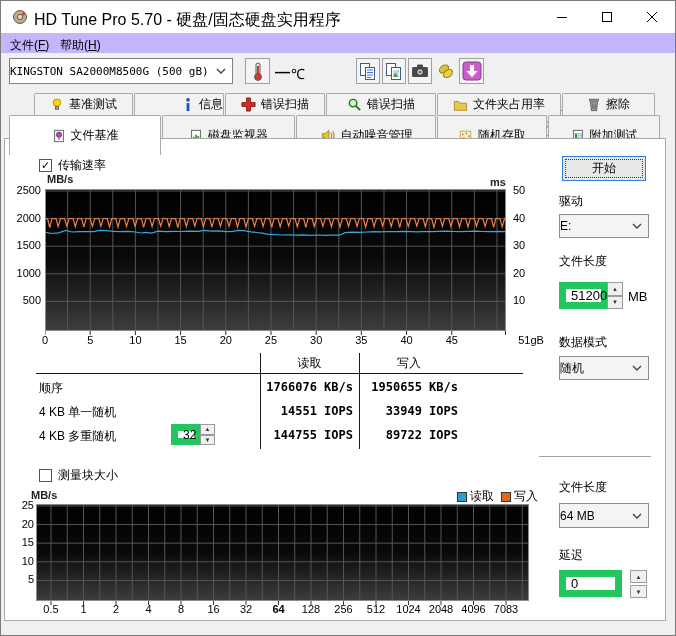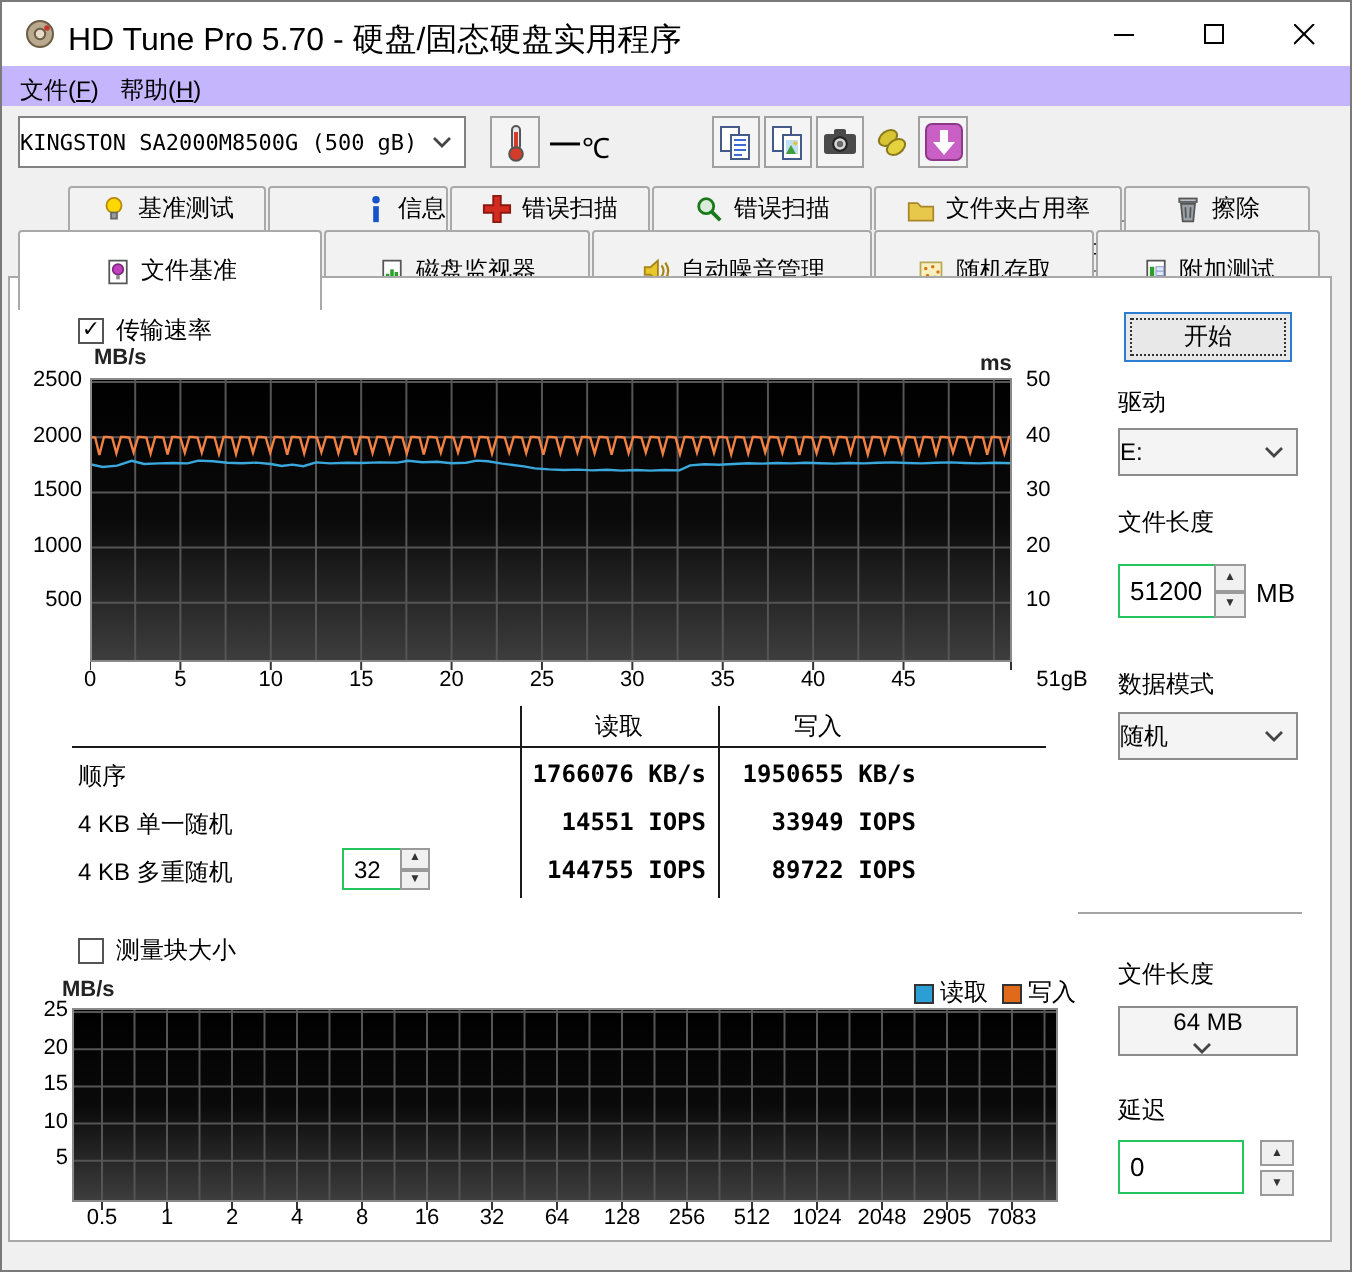--- a/index.html
+++ b/index.html
@@ -52,7 +52,7 @@
   .sbtn{position:absolute;background:#e8e8e8;border:1px solid #2d7dd2;outline:1px dotted #333;outline-offset:-4px;
         font-size:12px;display:flex;align-items:center;justify-content:center;box-sizing:border-box;}
   .scombo{background:#f4f4f4;border:1px solid #8c8c8c;font-size:12px;}
-  .sinput{position:absolute;background:#fff;border:1px solid #22c55e;font-size:13px;display:flex;
+  .sinput{position:absolute;background:#fff;border:7px solid #22c55e;font-size:13px;display:flex;
         align-items:center;box-sizing:border-box;padding-left:5px;}
   .spincol{position:absolute;display:flex;flex-direction:column;box-sizing:border-box;}
   .spinbtn{flex:1;background:#f0f0f0;border:1px solid #9a9a9a;font-size:6px;line-height:6px;display:flex;

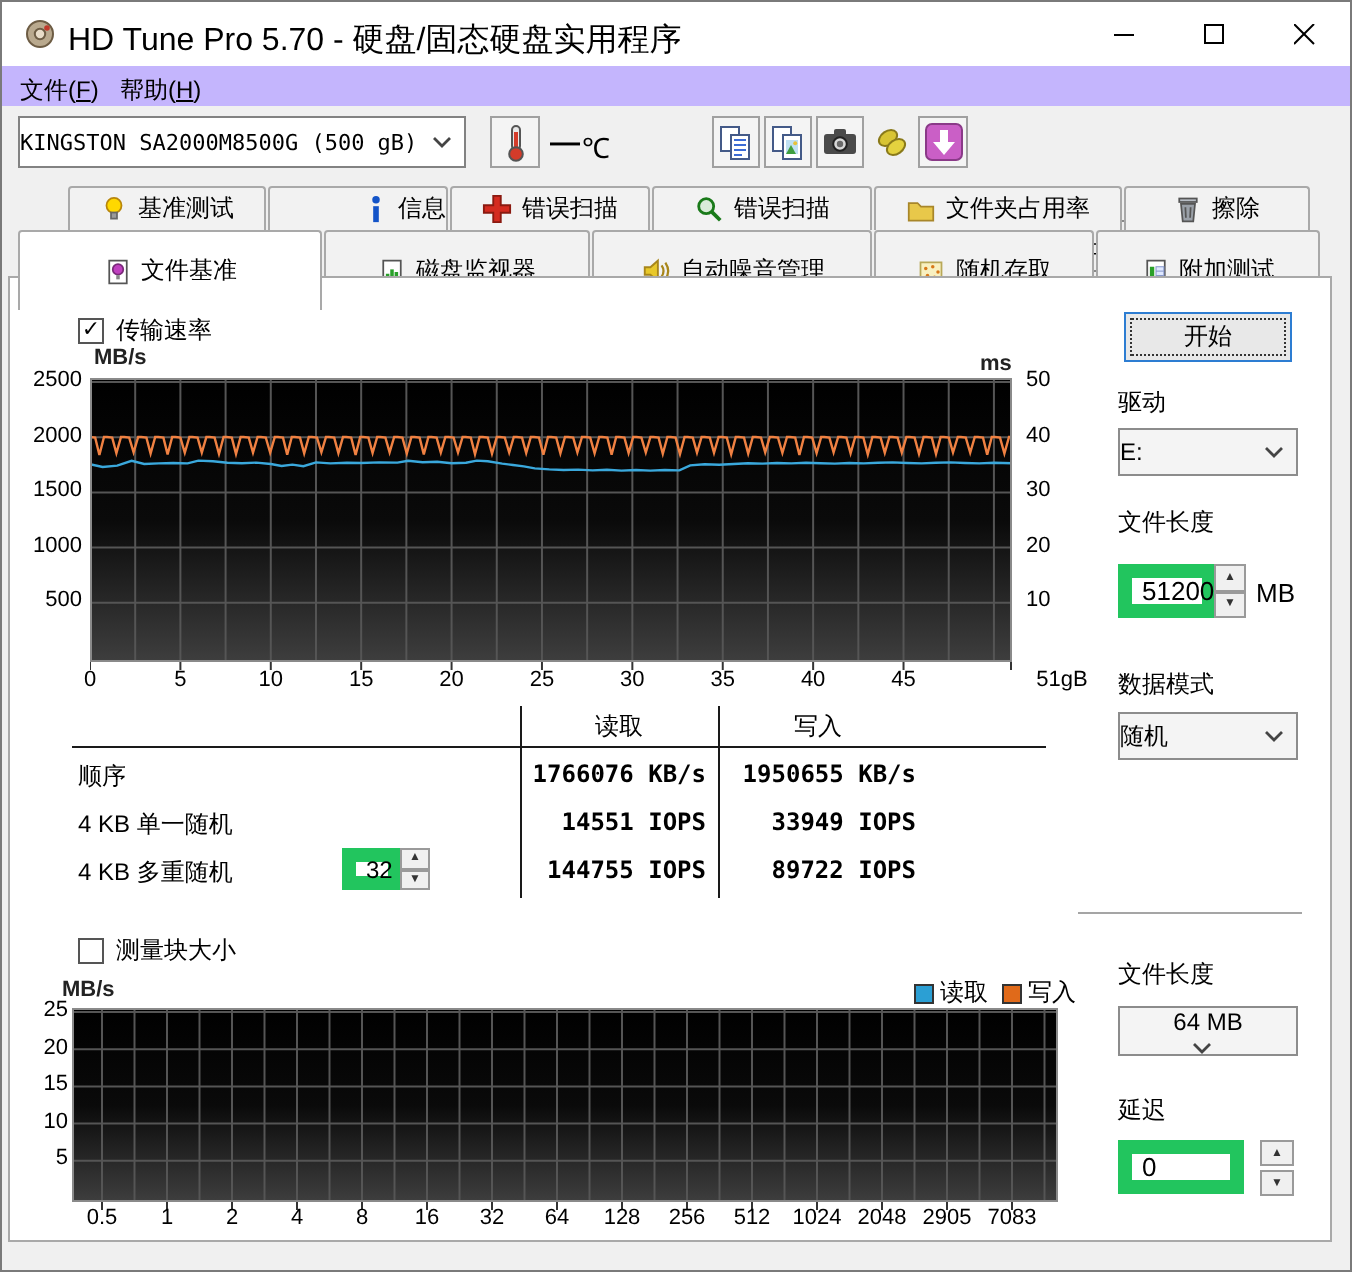--- a/index.html
+++ b/index.html
@@ -488,7 +488,7 @@
   <div class="divider" style="left:538px;top:455px;width:112px;"></div>
 
   <span class="lbl" style="left:558px;top:478px;">文件长度</span>
-  <div class="combo scombo" style="left:558px;top:502px;width:90px;height:25px;flex-direction:column;">
+  <div class="combo scombo" style="left:558px;top:502px;width:90px;height:25px;">
     <span class="ctext">64 MB</span>
     <svg class="chev" width="10" height="6" viewBox="0 0 10 6">
         <polyline points="1,1 5,5 9,1" fill="none" stroke="#444" stroke-width="1.4"></polyline>

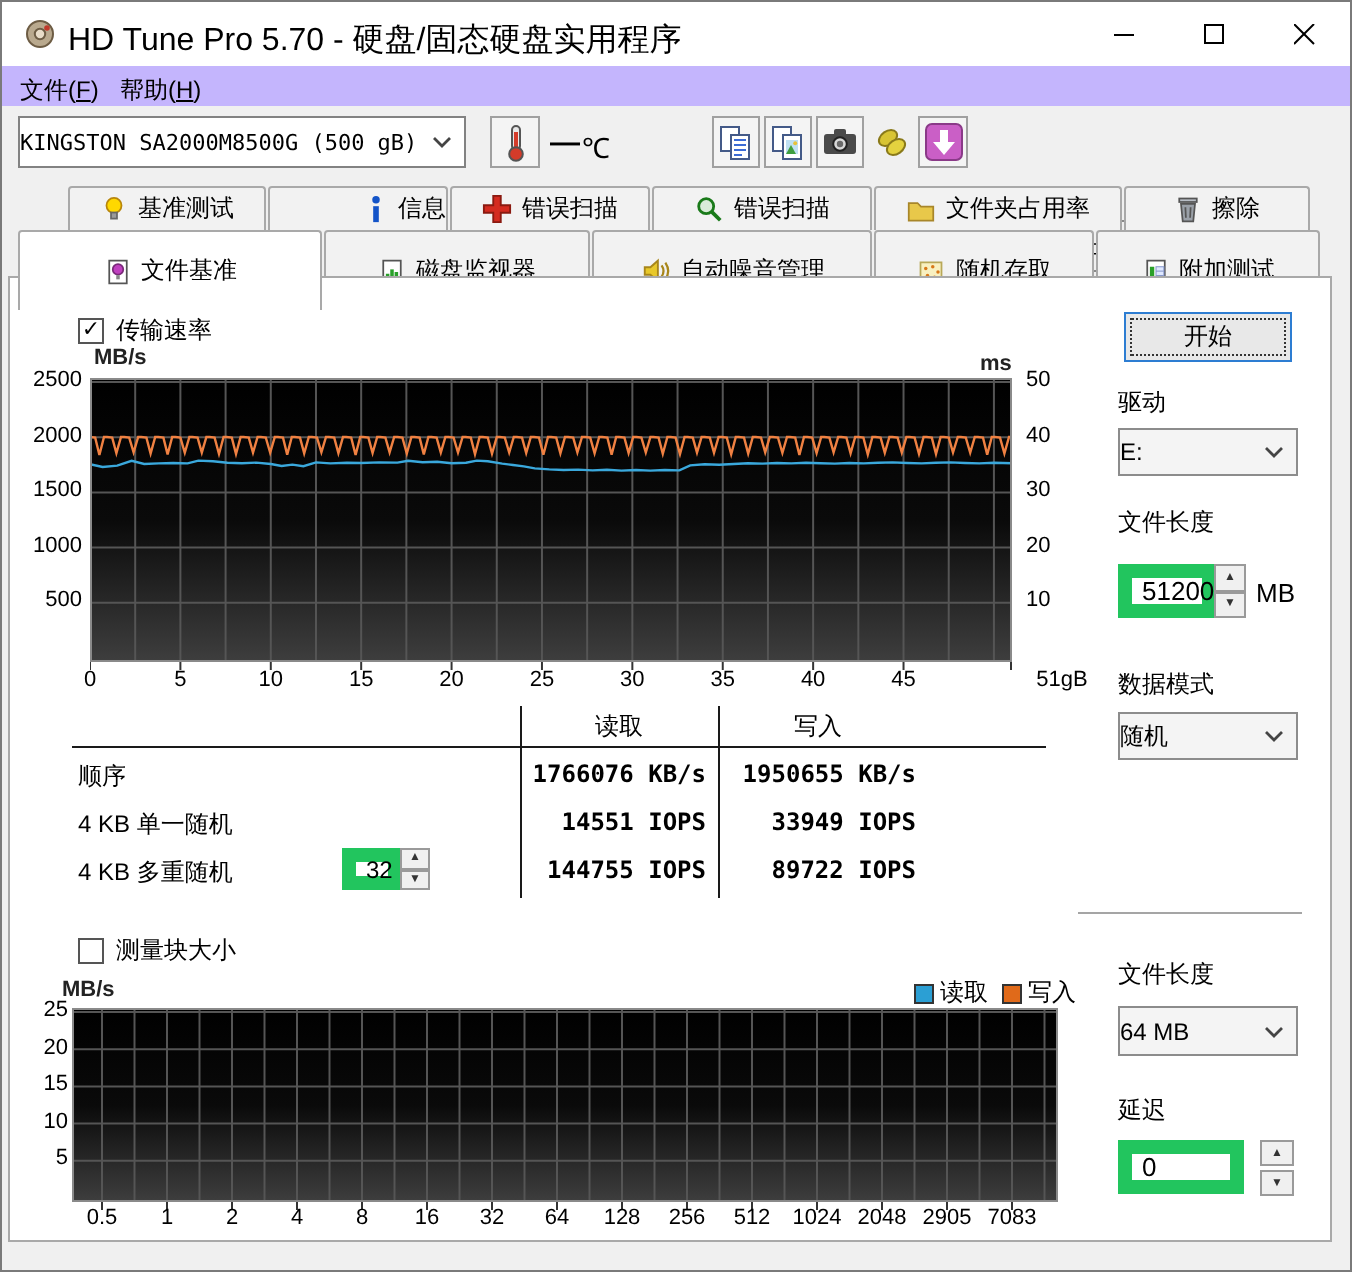--- a/index.html
+++ b/index.html
@@ -442,7 +442,7 @@
       <span class="tick cx" style="left: 180px; top: 602px;">8</span>
       <span class="tick cx" style="left: 212.5px; top: 602px;">16</span>
       <span class="tick cx" style="left: 245px; top: 602px;">32</span>
-      <span class="tick cx" style="left: 277.5px; top: 602px;">64</span>
+      <span class="tick cx" style="left: 277.5px; top: 602px; font-weight: bold;">64</span>
       <span class="tick cx" style="left: 310px; top: 602px; text-align: center;">128</span>
       <span class="tick cx" style="left: 342.5px; top: 602px;">256</span>
       <span class="tick cx" style="left: 375px; top: 602px;">512</span>

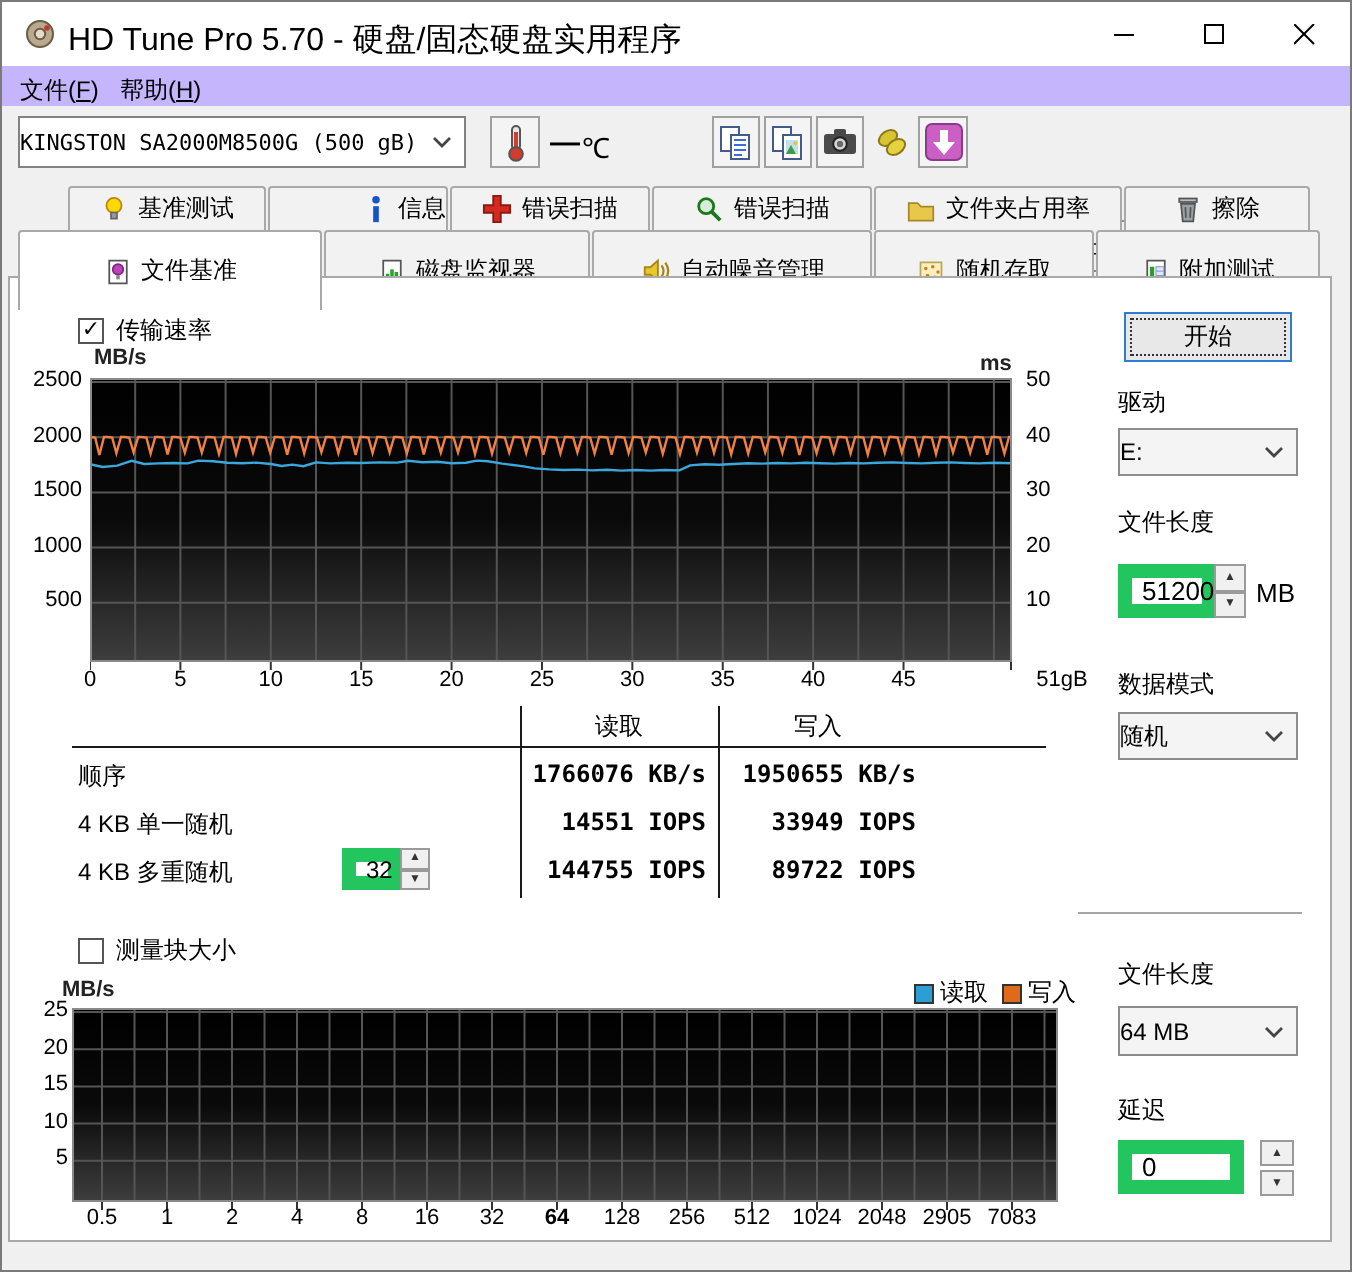--- a/index.html
+++ b/index.html
@@ -448,7 +448,7 @@
       <span class="tick cx" style="left: 375px; top: 602px;">512</span>
       <span class="tick cx" style="left: 407.5px; top: 602px;">1024</span>
       <span class="tick cx" style="left: 440px; top: 602px;">2048</span>
-      <span class="tick cx" style="left: 472.5px; top: 602px;">2905</span>
+      <span class="tick cx" style="left: 472.5px; top: 602px;">4096</span>
       <span class="tick cx" style="left: 505px; top: 602px;">7083</span>
       <span class="tick cy" style="left: 33px; top: 498px;">25</span>
       <span class="tick cy" style="left: 33px; top: 516.6px;">20</span>

